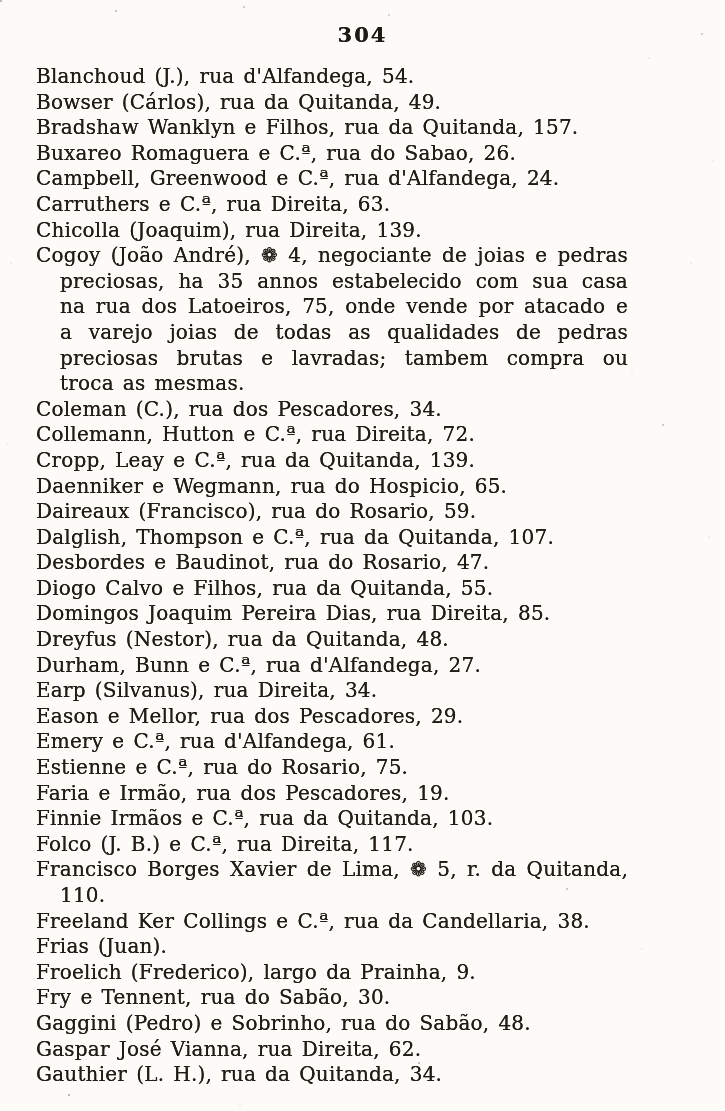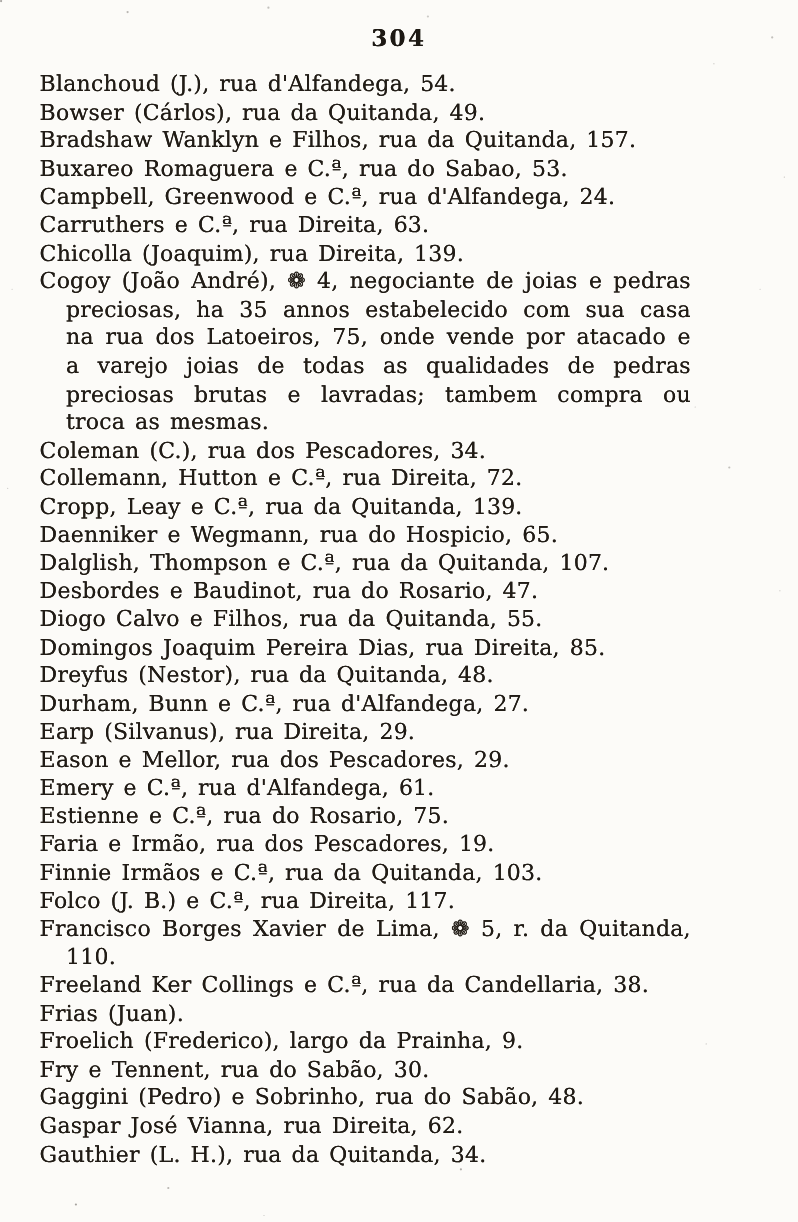--- a/index.html
+++ b/index.html
@@ -88,7 +88,7 @@
       <p class="entry">Blanchoud (J.), rua d'Alfandega, 54.</p>
       <p class="entry">Bowser (Cárlos), rua da Quitanda, 49.</p>
       <p class="entry">Bradshaw Wanklyn e Filhos, rua da Quitanda, 157.</p>
-      <p class="entry">Buxareo Romaguera e C.ª, rua do Sabao, 53.</p>
+      <p class="entry">Buxareo Romaguera e C.ª, rua do Sabao, 26.</p>
       <p class="entry">Campbell, Greenwood e C.ª, rua d'Alfandega, 24.</p>
       <p class="entry">Carruthers e C.ª, rua Direita, 63.</p>
       <p class="entry">Chicolla (Joaquim), rua Direita, 139.</p>

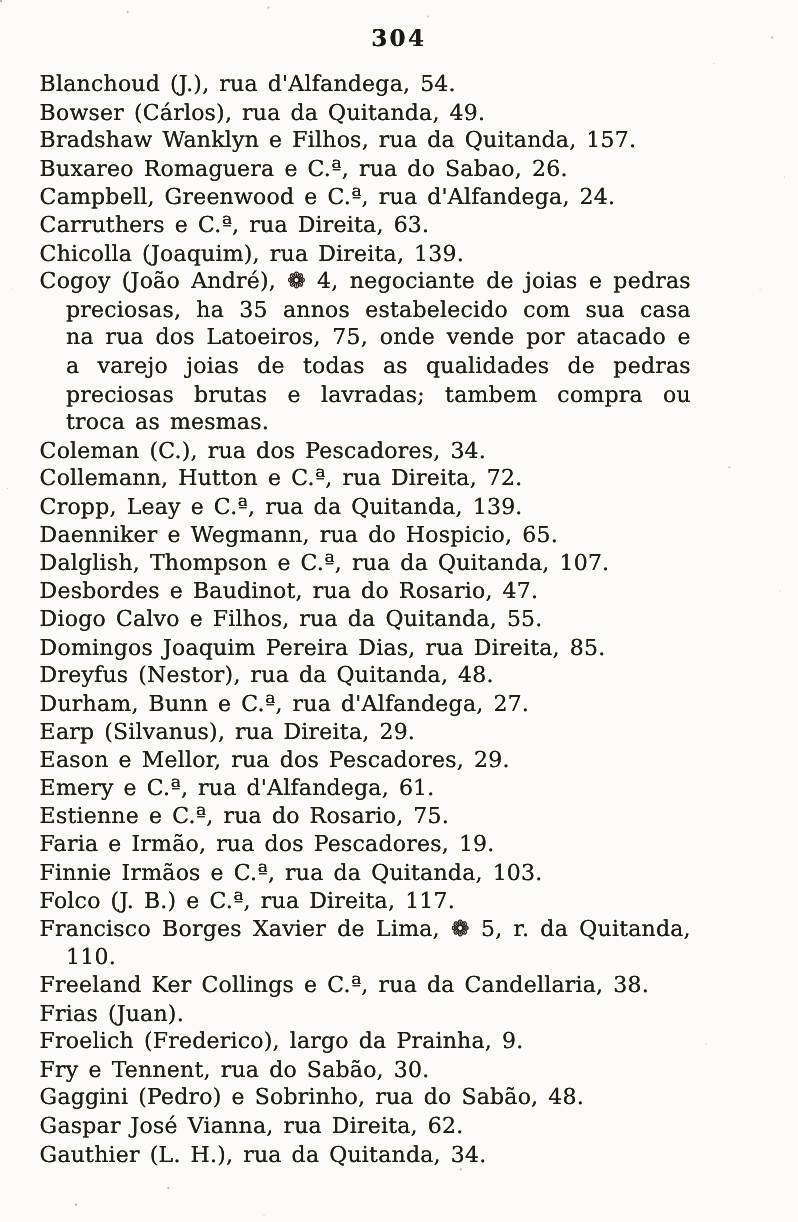--- a/index.html
+++ b/index.html
@@ -97,6 +97,7 @@
       <p class="entry">Collemann, Hutton e C.ª, rua Direita, 72.</p>
       <p class="entry">Cropp, Leay e C.ª, rua da Quitanda, 139.</p>
       <p class="entry">Daenniker e Wegmann, rua do Hospicio, 65.</p>
+      <p class="entry">Daireaux (Francisco), rua do Rosario, 59.</p>
       <p class="entry">Dalglish, Thompson e C.ª, rua da Quitanda, 107.</p>
       <p class="entry">Desbordes e Baudinot, rua do Rosario, 47.</p>
       <p class="entry">Diogo Calvo e Filhos, rua da Quitanda, 55.</p>

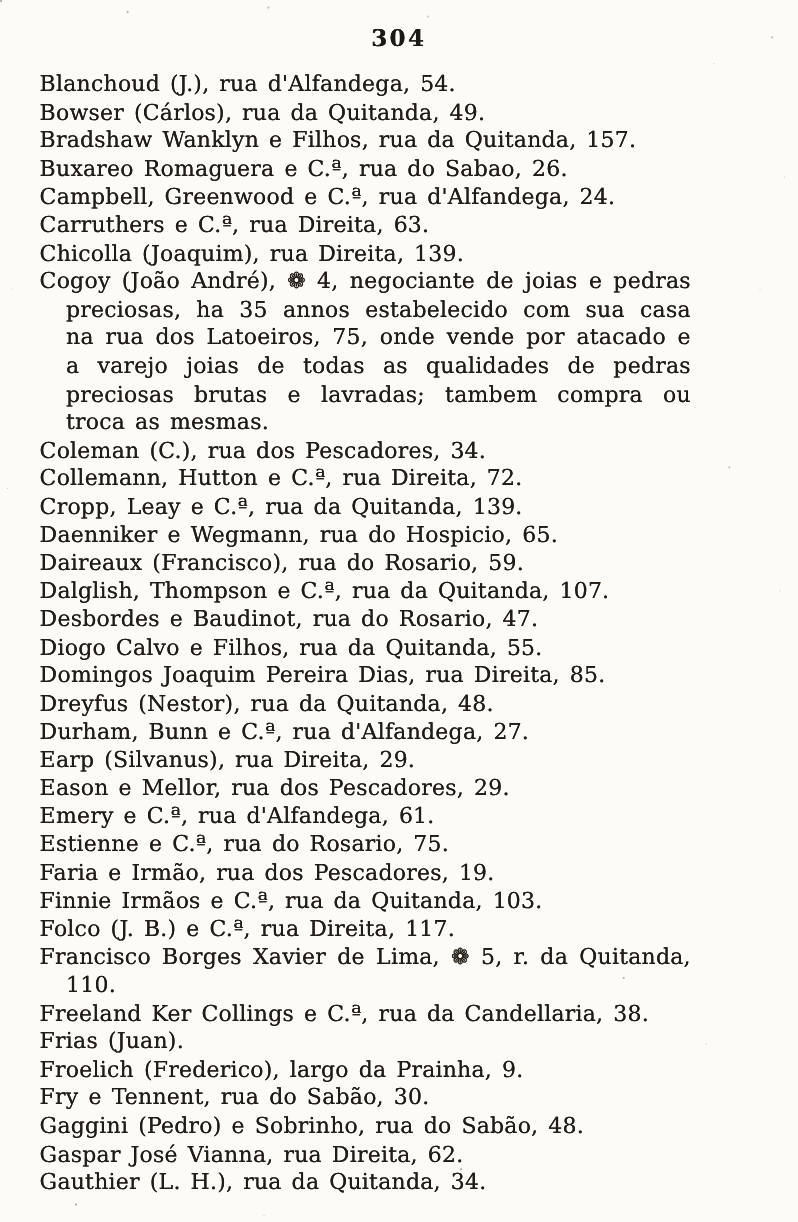--- a/index.html
+++ b/index.html
@@ -104,7 +104,7 @@
       <p class="entry">Domingos Joaquim Pereira Dias, rua Direita, 85.</p>
       <p class="entry">Dreyfus (Nestor), rua da Quitanda, 48.</p>
       <p class="entry">Durham, Bunn e C.ª, rua d'Alfandega, 27.</p>
-      <p class="entry">Earp (Silvanus), rua Direita, 29.</p>
+      <p class="entry">Earp (Silvanus), rua Direita, 34.</p>
       <p class="entry">Eason e Mellor, rua dos Pescadores, 29.</p>
       <p class="entry">Emery e C.ª, rua d'Alfandega, 61.</p>
       <p class="entry">Estienne e C.ª, rua do Rosario, 75.</p>

